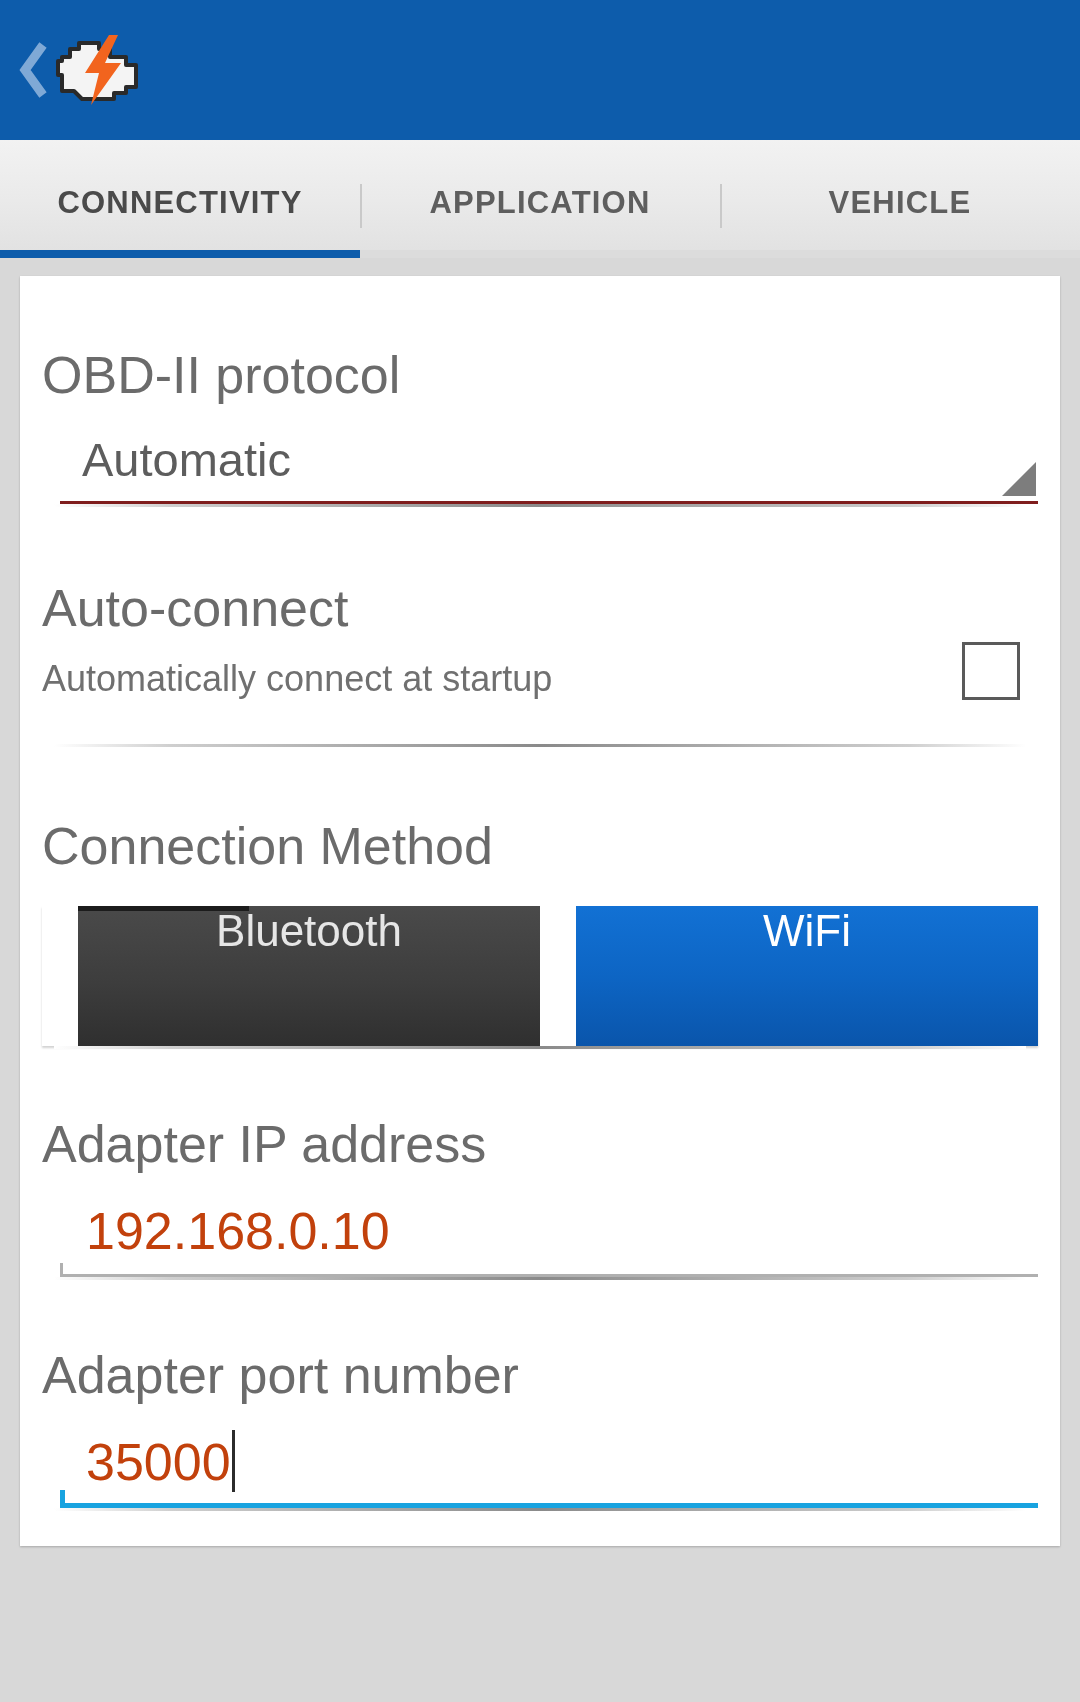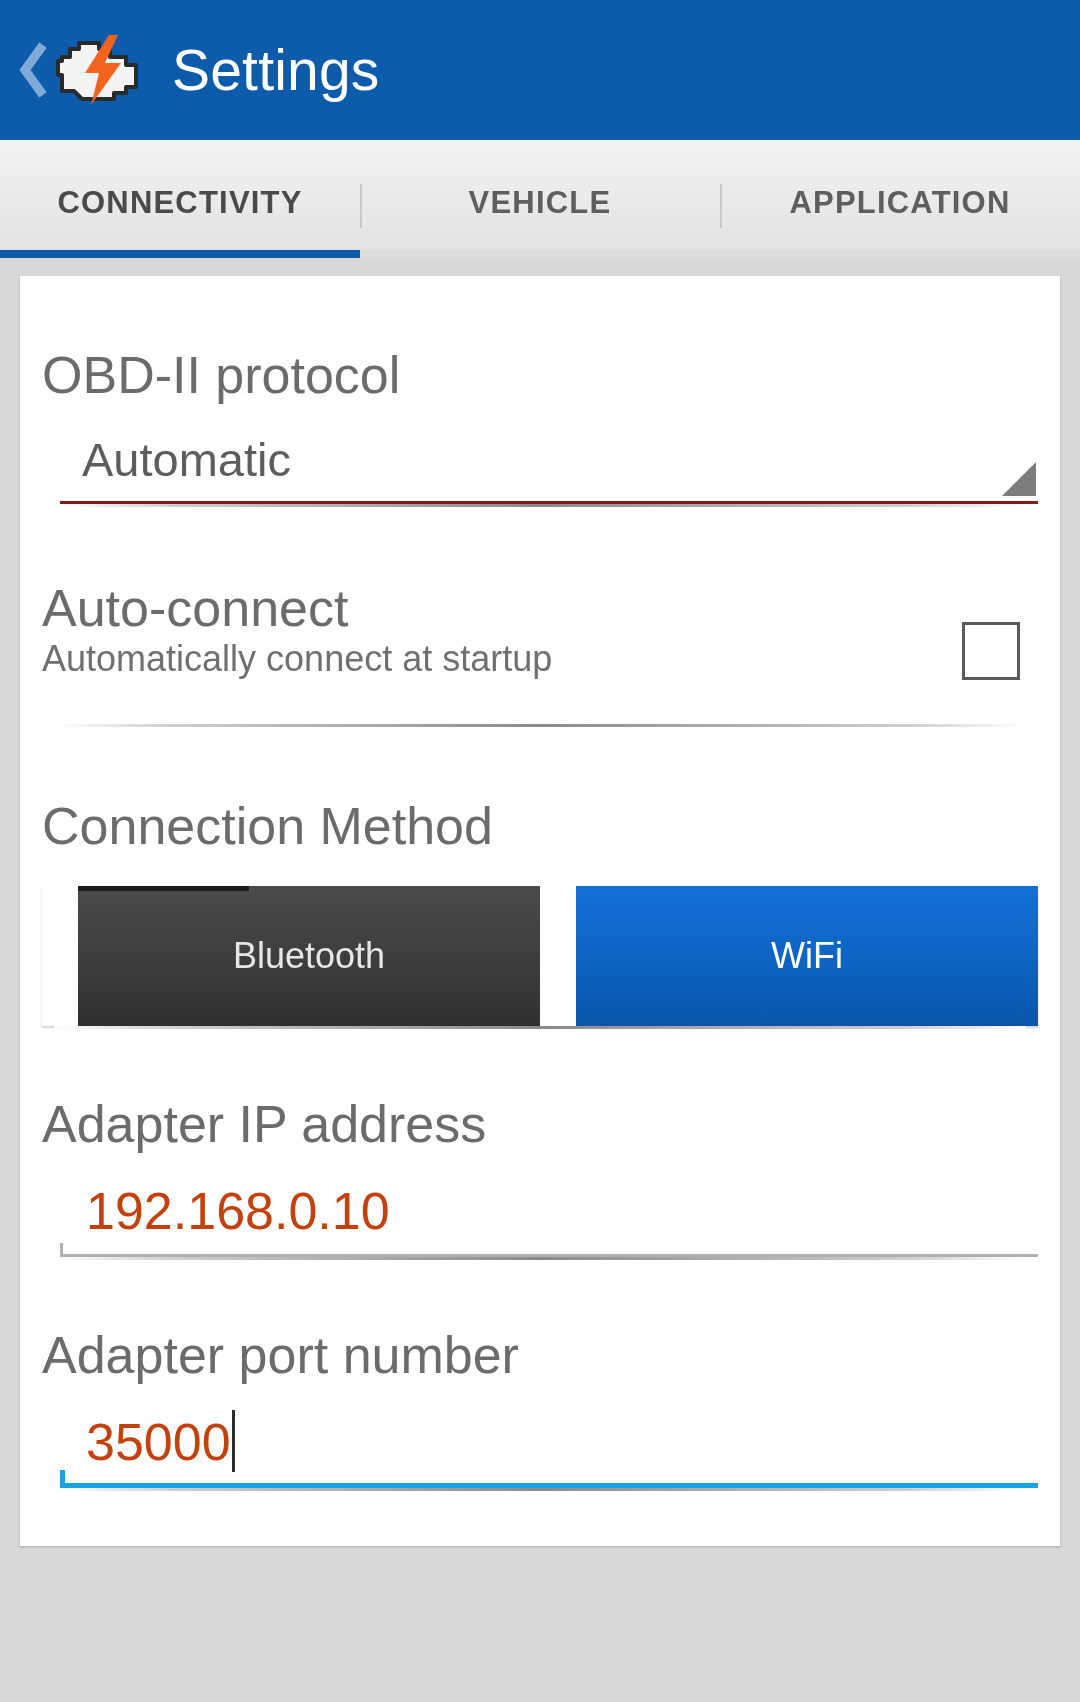--- a/index.html
+++ b/index.html
@@ -281,7 +281,6 @@
     </svg>
   </div>
 
-  <div class="ab-title">Settings</div>
 </div>
 
 <div class="tabbar">

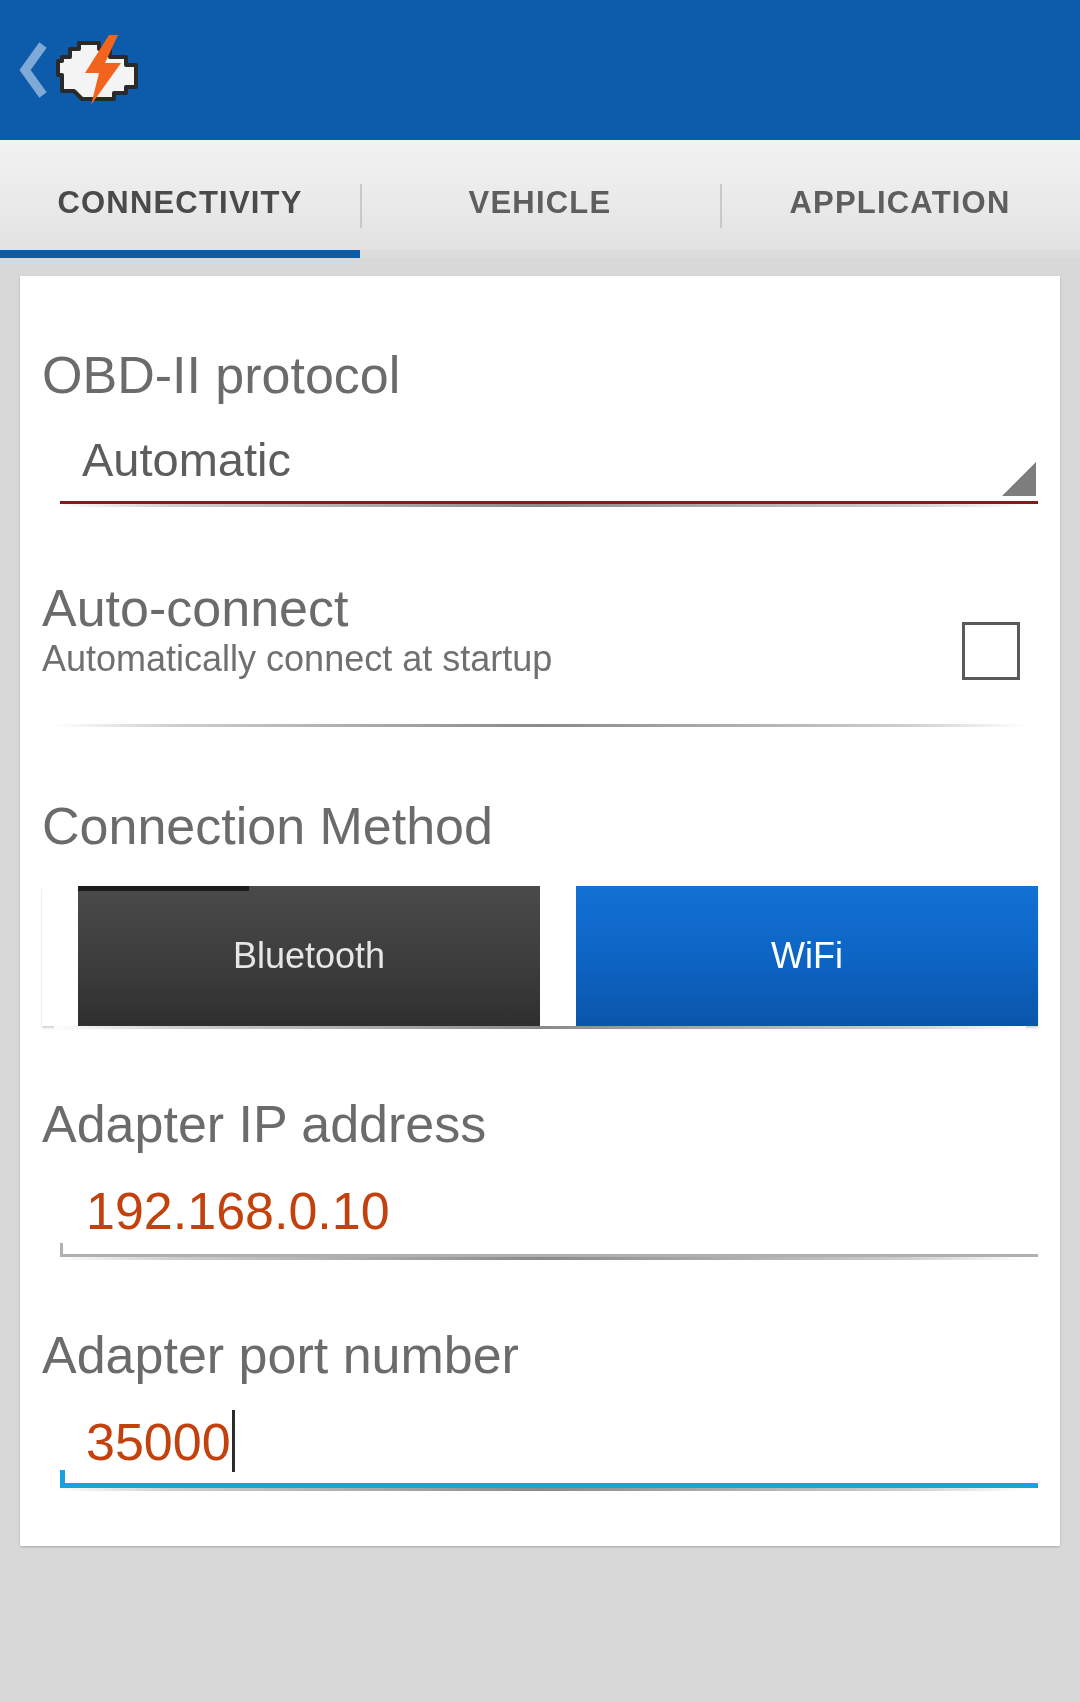--- a/index.html
+++ b/index.html
@@ -288,10 +288,10 @@
     <span class="tab-label">CONNECTIVITY</span>
   </div>
   <div class="tab">
+    <span class="tab-label">APPLICATION</span>
+  </div>
+  <div class="tab">
     <span class="tab-label">VEHICLE</span>
-  </div>
-  <div class="tab">
-    <span class="tab-label">APPLICATION</span>
   </div>
   <div class="tab-indicator"></div>
 </div>

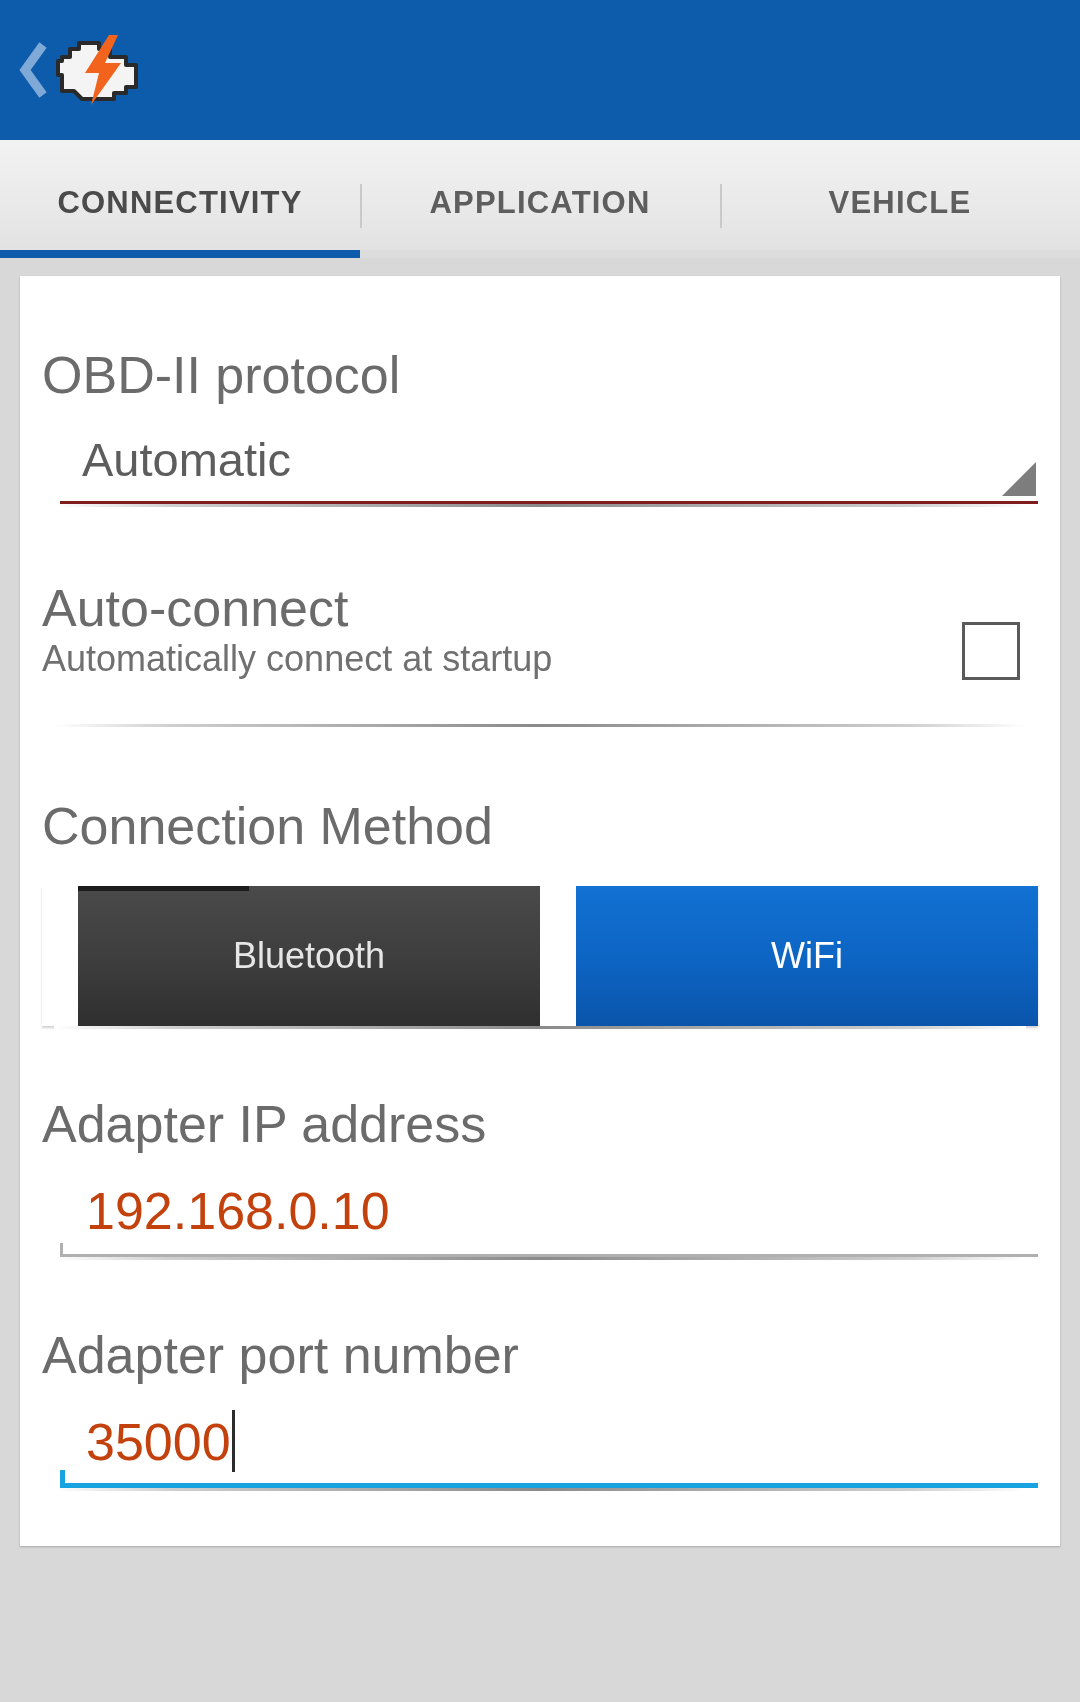--- a/index.html
+++ b/index.html
@@ -124,7 +124,7 @@
     font-size: 36px;
     color: #707070;
     font-weight: 400;
-    margin-top: 1px;
+    margin-top: 21px;
     white-space: nowrap;
   }
 

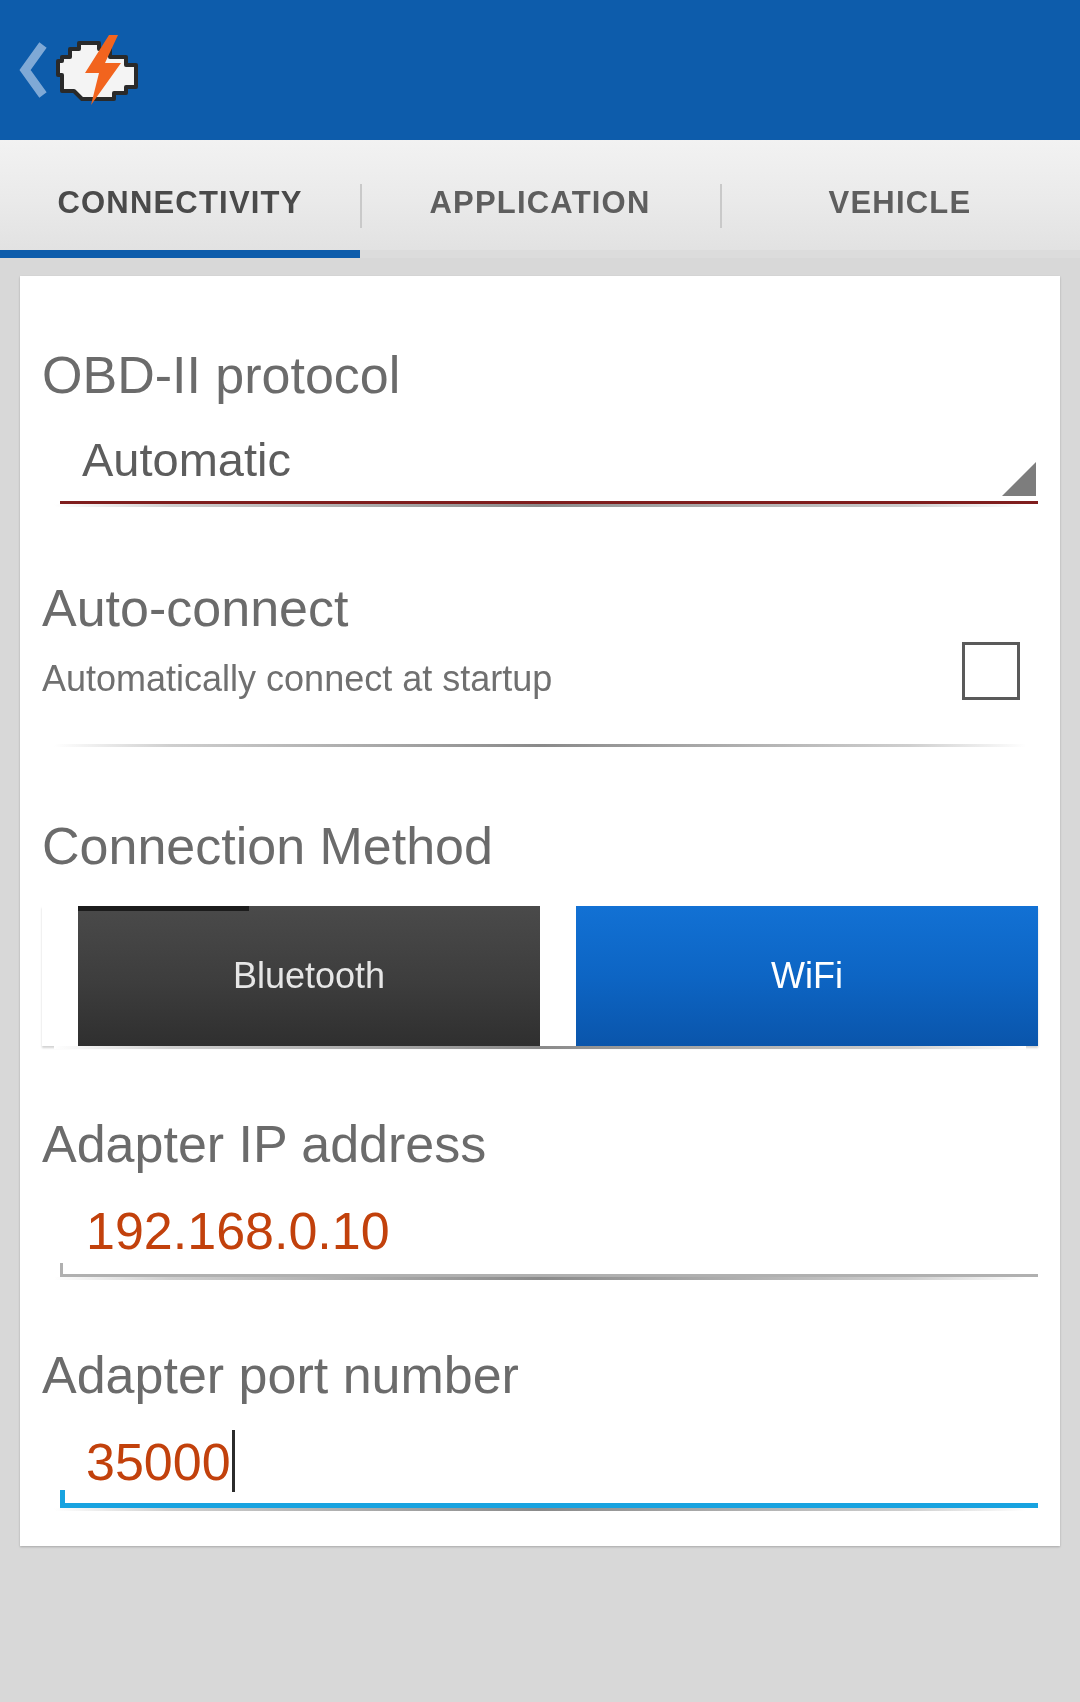--- a/index.html
+++ b/index.html
@@ -187,9 +187,9 @@
   .seg {
     flex: 1 1 0;
     display: flex;
-    align-items: center;
+    align-items: flex-start;
     justify-content: center;
-    font-size: 36px;
+    font-size: 44px;
     position: relative;
     box-sizing: border-box;
     margin-left: 36px;

